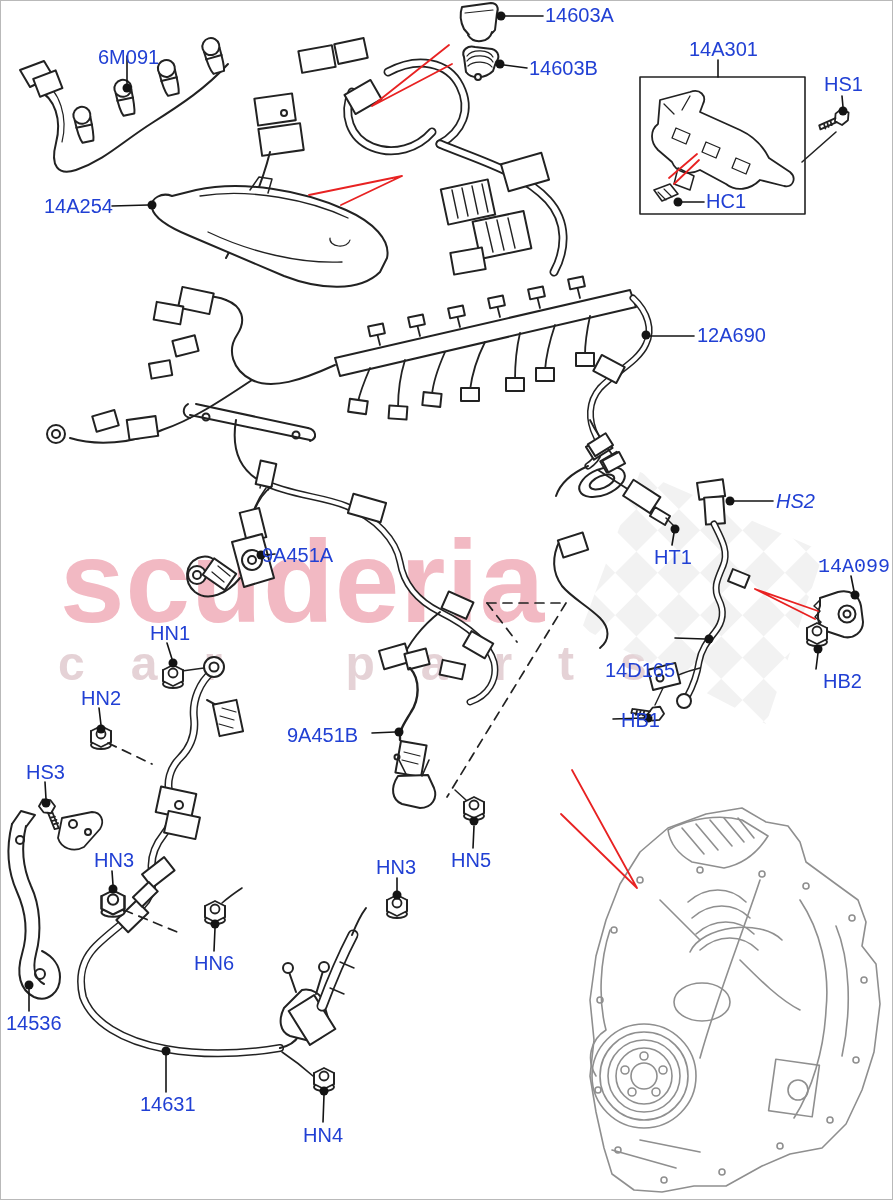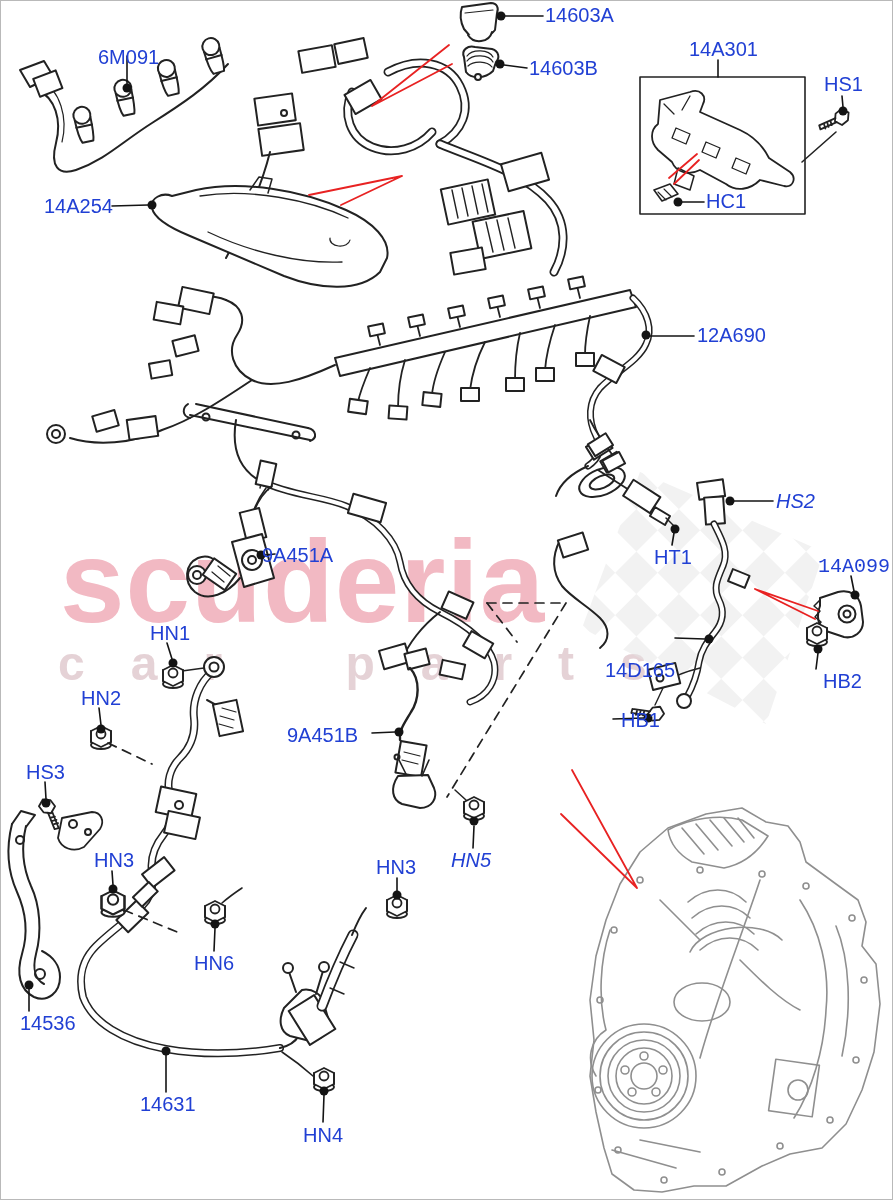--- a/index.html
+++ b/index.html
@@ -454,7 +454,7 @@
       <span class="plabel" style="left: 26px; top: 762px;">HS3</span>
       <span class="plabel" style="left: 94px; top: 850px;">HN3</span>
       <span class="plabel" style="left: 376px; top: 857px;">HN3</span>
-      <span class="plabel" style="left: 451px; top: 850px; font-style: italic;">HN5</span>
+      <span class="plabel" style="left: 451px; top: 850px;">HN5</span>
       <span class="plabel" style="left: 194px; top: 953px;">HN6</span>
       <span class="plabel" style="left: 20px; top: 1013px;">14536</span>
       <span class="plabel" style="left: 140px; top: 1094px;">14631</span>

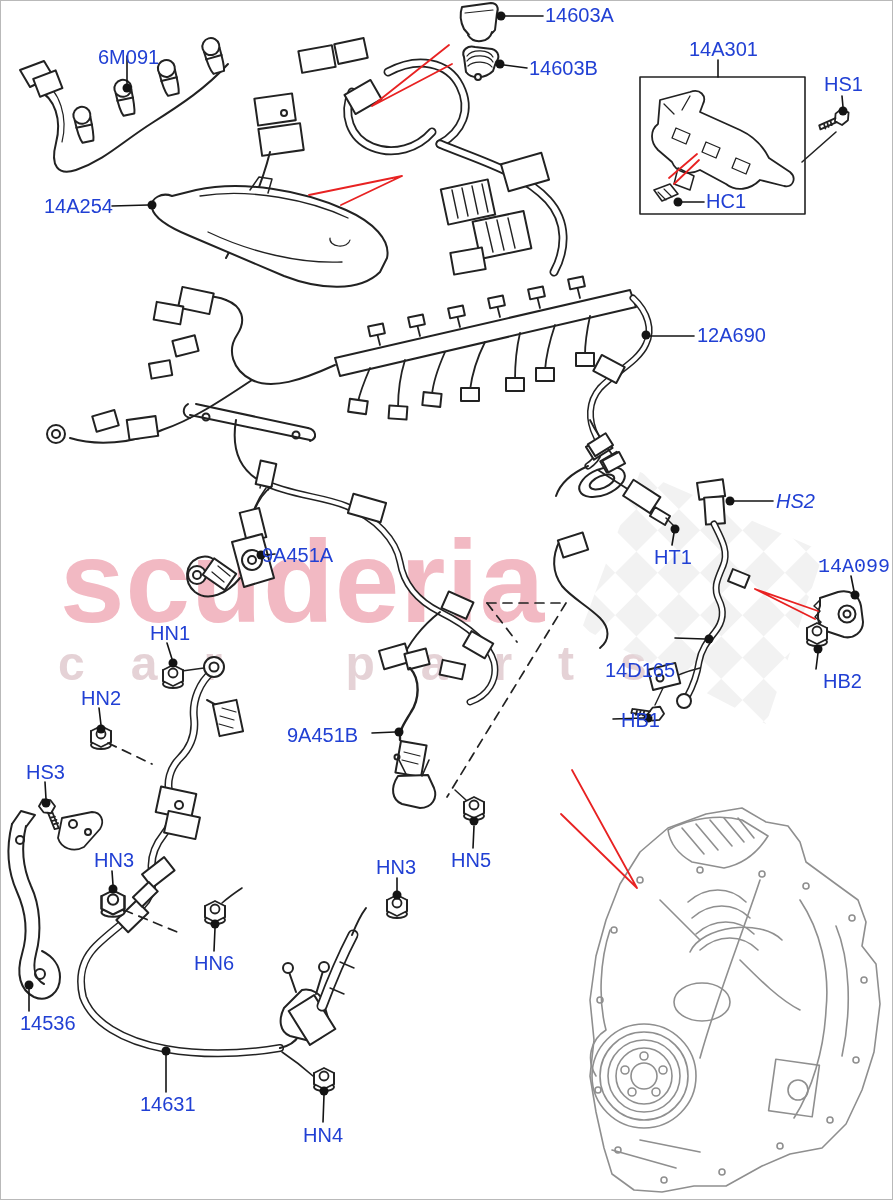--- a/index.html
+++ b/index.html
@@ -456,7 +456,7 @@
       <span class="plabel" style="left: 376px; top: 857px;">HN3</span>
       <span class="plabel" style="left: 451px; top: 850px;">HN5</span>
       <span class="plabel" style="left: 194px; top: 953px;">HN6</span>
-      <span class="plabel" style="left: 20px; top: 1013px;">14536</span>
+      <span class="plabel" style="left: 6px; top: 1013px;">14536</span>
       <span class="plabel" style="left: 140px; top: 1094px;">14631</span>
       <span class="plabel" style="left: 303px; top: 1125px;">HN4</span>
       <span class="plabel" style="left: 287px; top: 725px;">9A451B</span>

